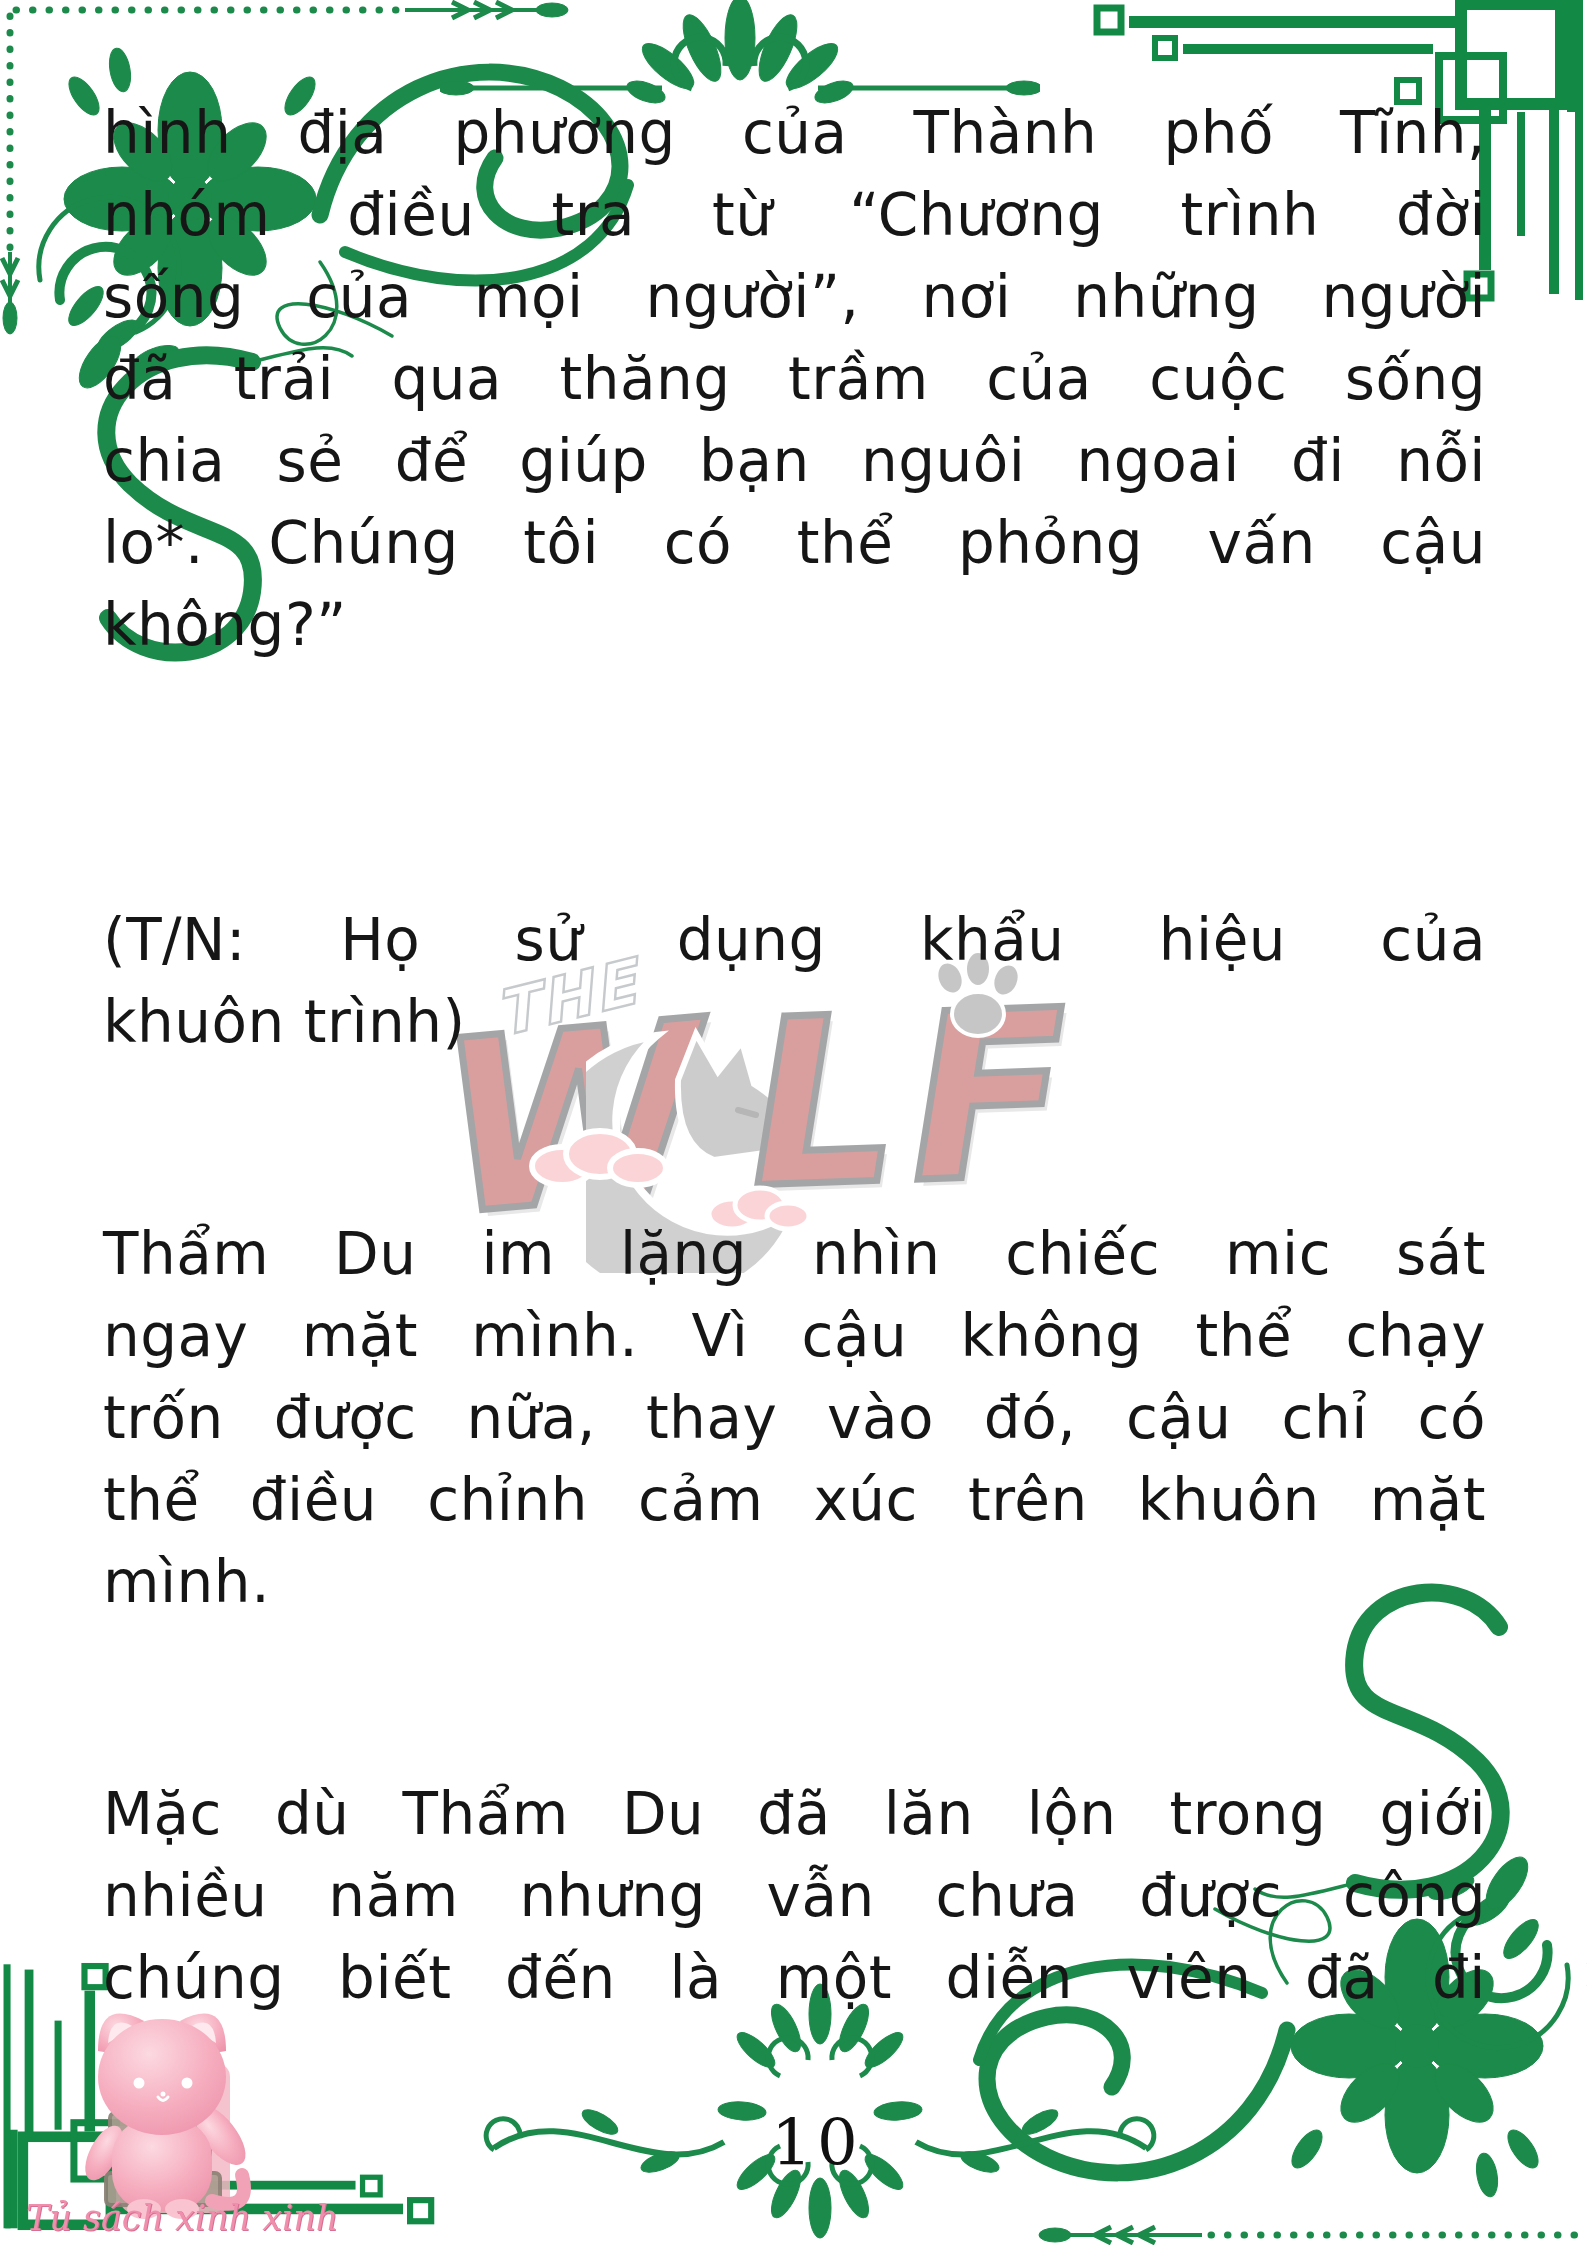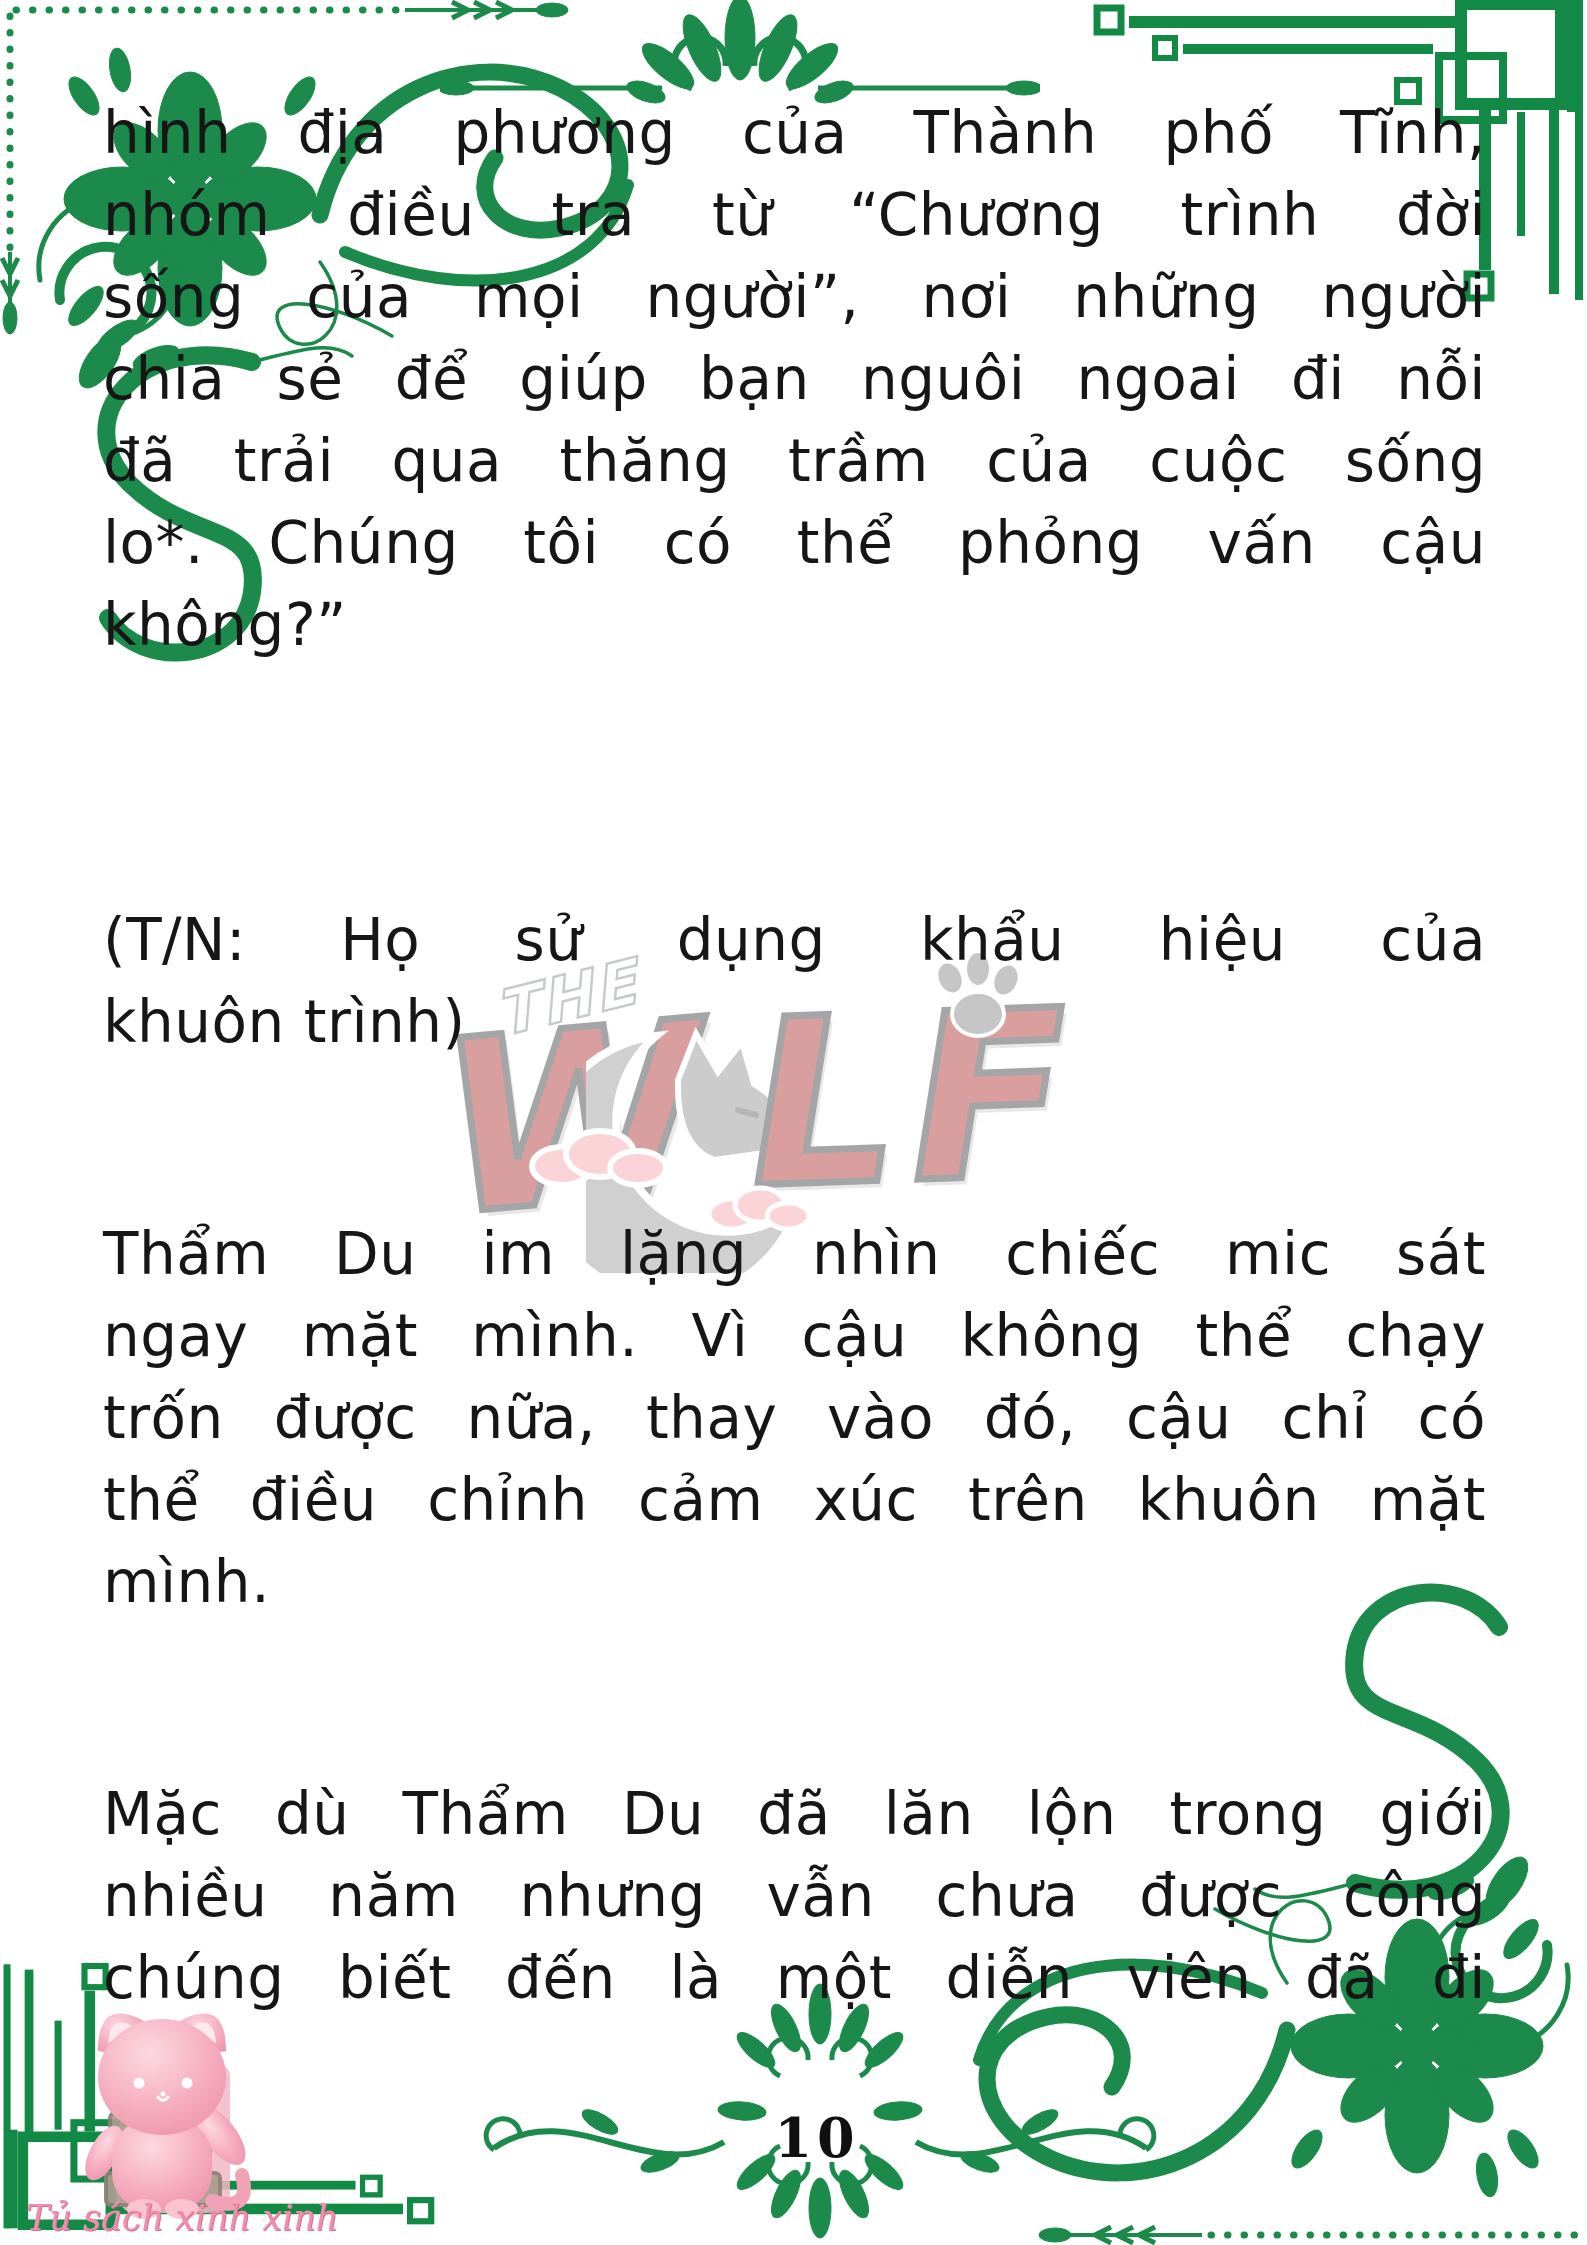--- a/index.html
+++ b/index.html
@@ -285,8 +285,8 @@
       <div class="line">hình địa phương của Thành phố Tĩnh,</div>
       <div class="line">nhóm điều tra từ “Chương trình đời</div>
       <div class="line">sống của mọi người”, nơi những người</div>
+      <div class="line">đã trải qua thăng trầm của cuộc sống</div>
       <div class="line">chia sẻ để giúp bạn nguôi ngoai đi nỗi</div>
-      <div class="line">đã trải qua thăng trầm của cuộc sống</div>
       <div class="line">lo*. Chúng tôi có thể phỏng vấn cậu</div>
       <div class="line last">không?”</div>
     </div>

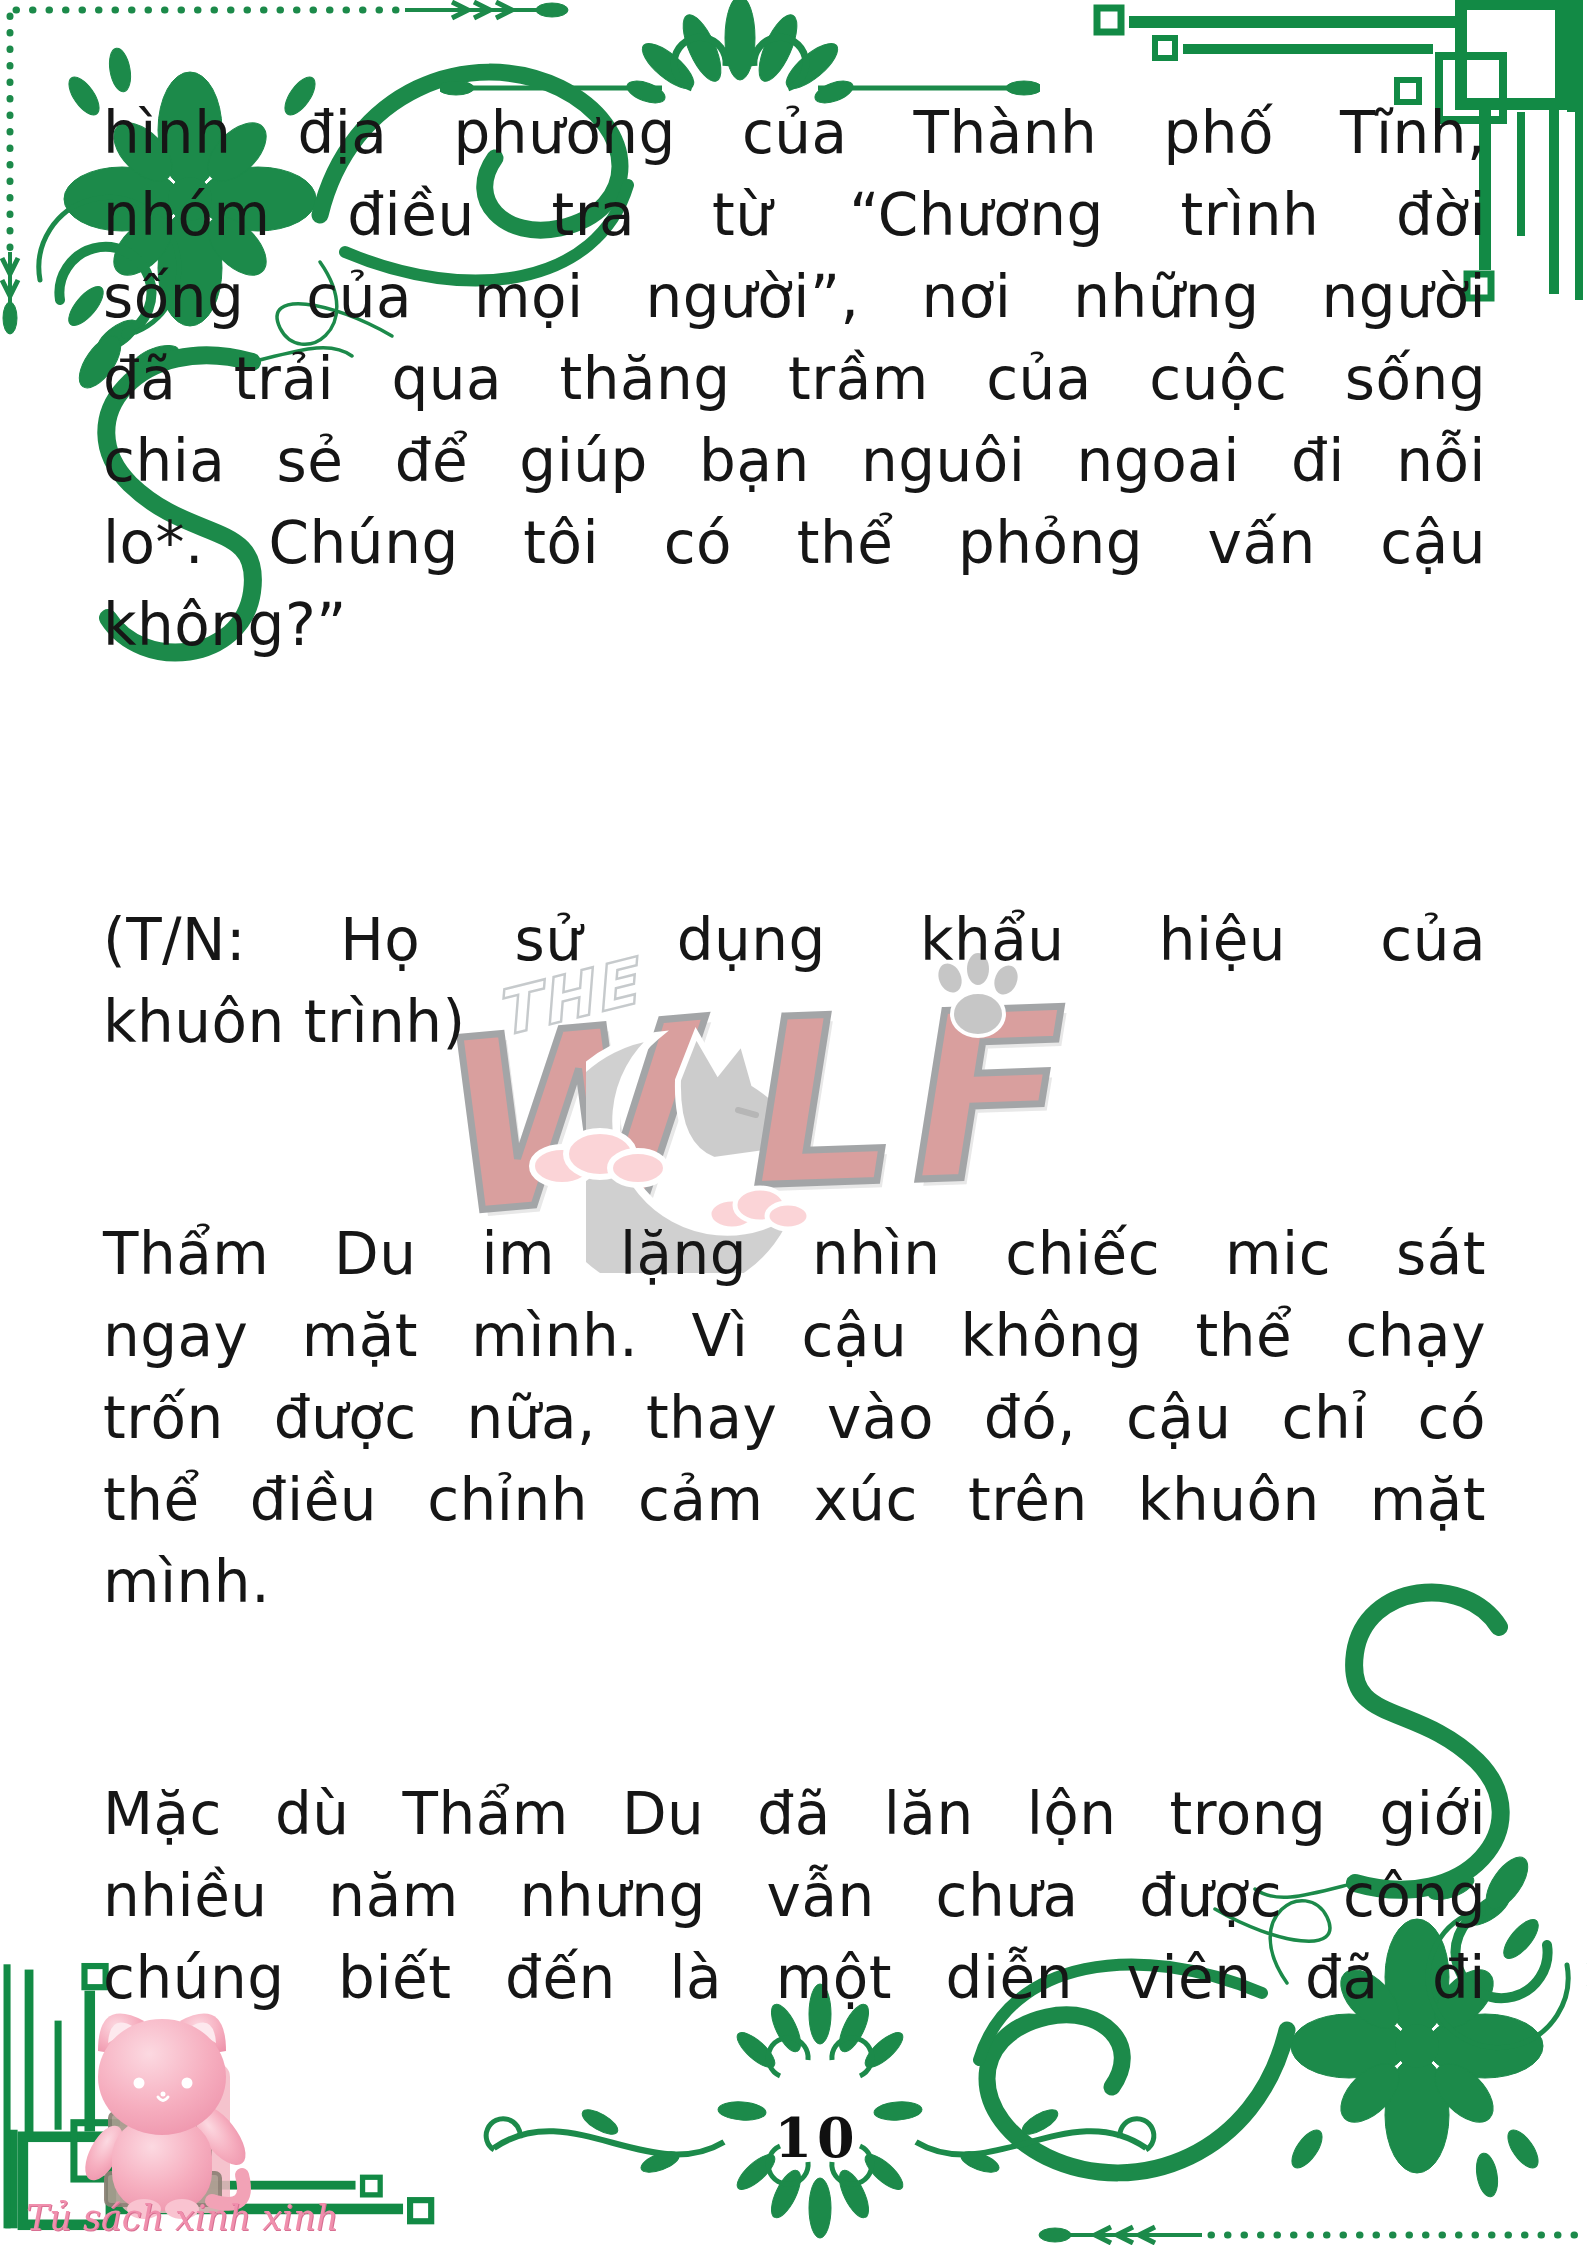--- a/index.html
+++ b/index.html
@@ -27,8 +27,8 @@
         text-shadow:5px 7px 0 rgba(170,170,170,.55);}
   
   .page-number{position:absolute;left:762px;top:2106px;width:110px;z-index:4;
-        font-family:"DejaVu Serif","Liberation Serif",serif;font-weight:bold;
-        font-size:54px;letter-spacing:5px;color:#101010;text-align:center;}
+        font-family:"DejaVu Serif","Liberation Serif",serif;font-weight:normal;
+        font-size:64px;letter-spacing:5px;color:#101010;text-align:center;}
   .brand{position:absolute;left:26px;top:2198px;z-index:5;
         font-family:"DejaVu Serif","Liberation Serif",serif;font-style:italic;font-weight:normal;
         font-size:35px;color:#f08fad;text-shadow:1px 1px 0 #d86f92;}

